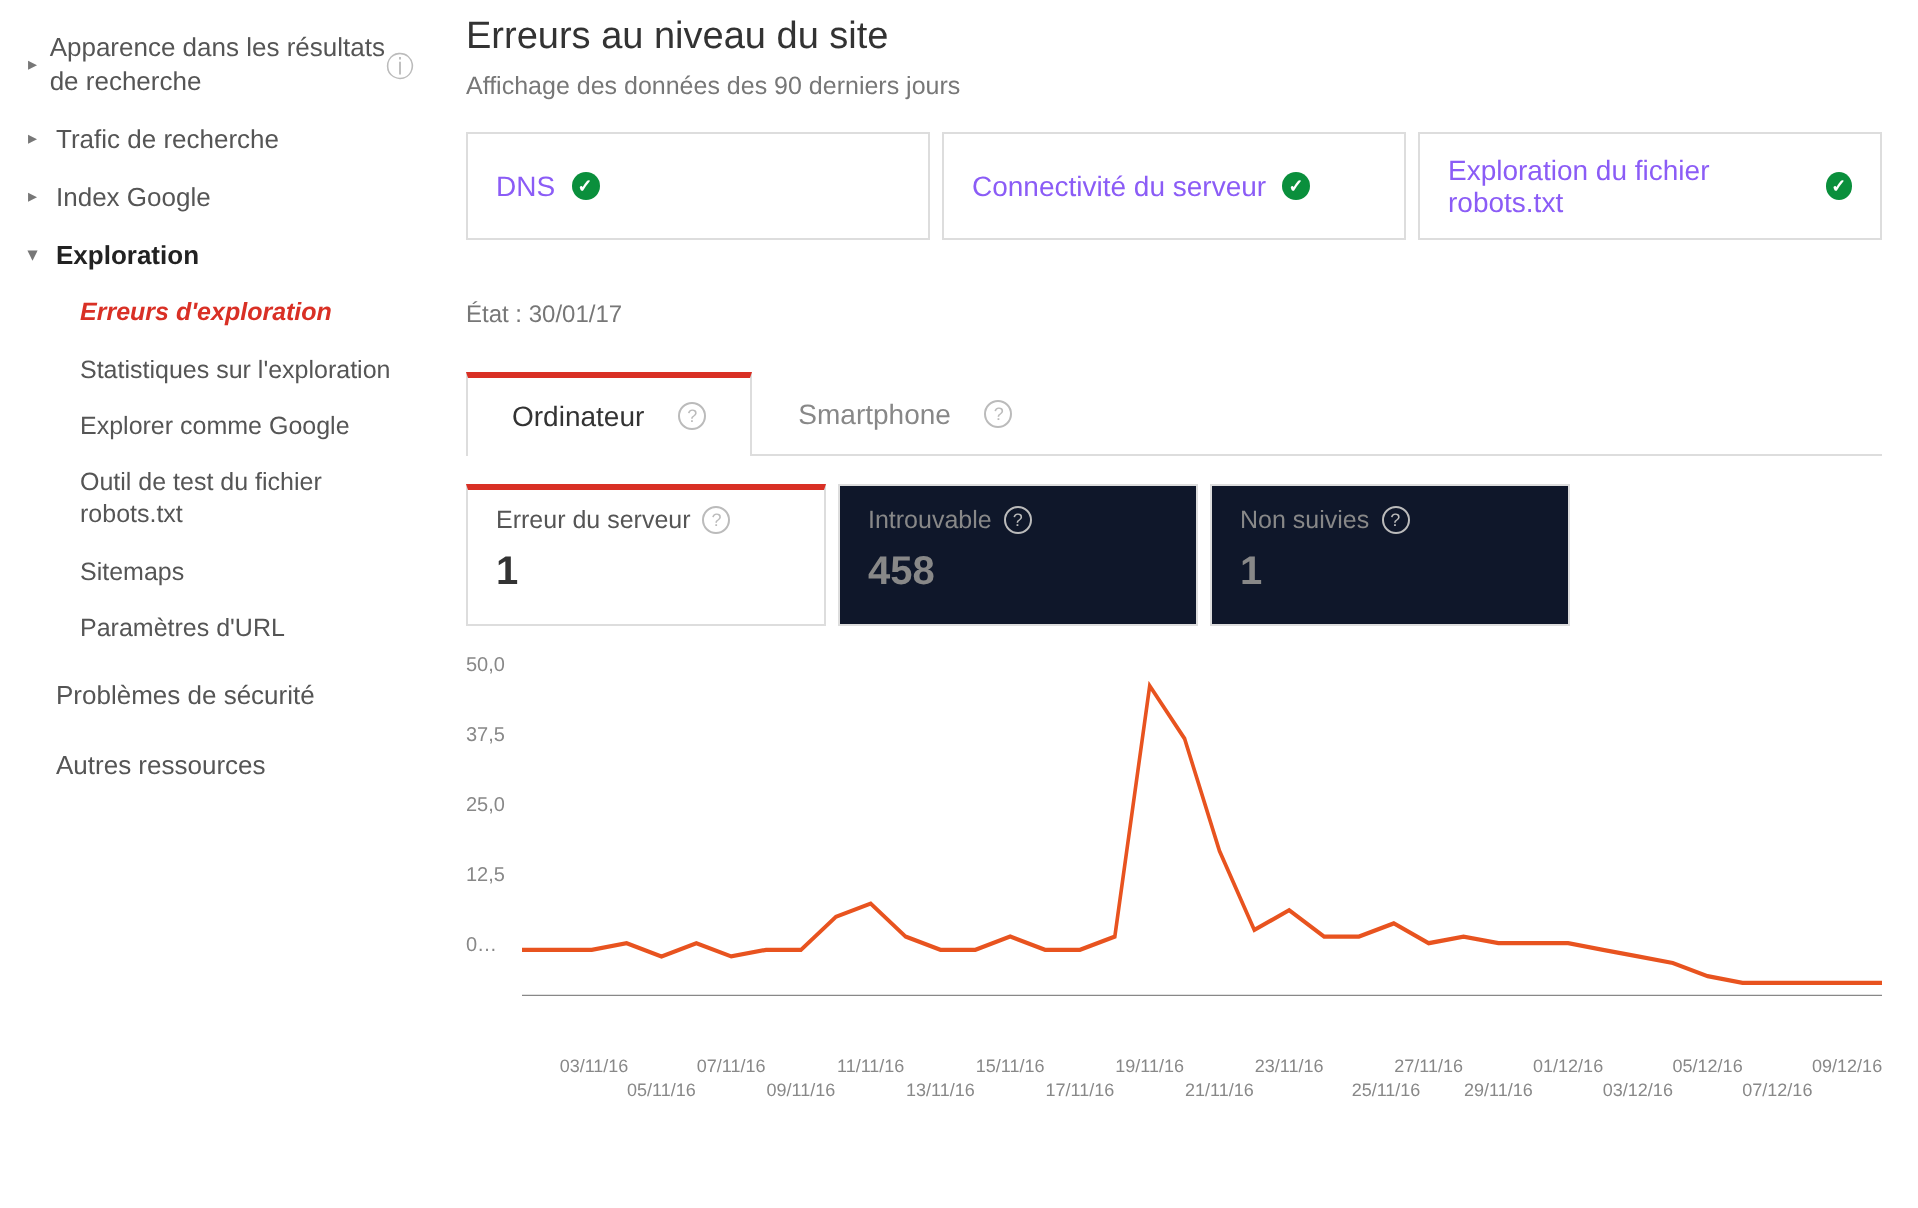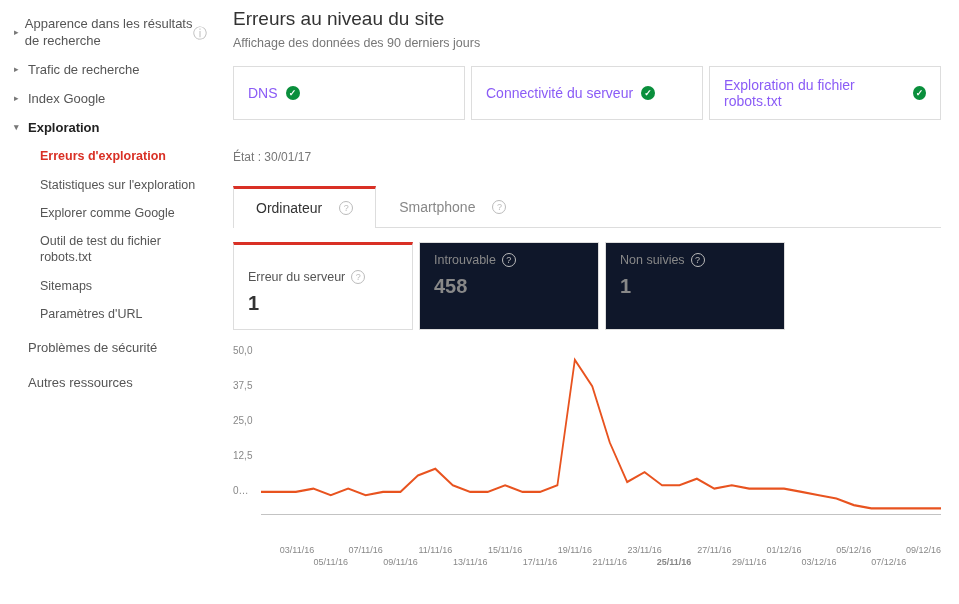--- a/index.html
+++ b/index.html
@@ -10,7 +10,7 @@
   .nav-item.expanded .arrow { transform: none; }
   .nav-item.child { padding-left: 30px; font-size: 12.5px; }
   .nav-item.bold { font-weight: bold; color: #222; }
-  .nav-item.active { color: #d93025; font-weight: bold; }
+  .nav-item.active { color: #d93025; font-weight: bold; font-style: italic; }
   .nav-item .info { margin-left: auto; color: #bbb; font-size: 14px; }
   .main { flex: 1; padding: 8px 18px 0 18px; }
   h1.section { font-size: 19px; font-weight: normal; color: #333; margin-bottom: 6px; }

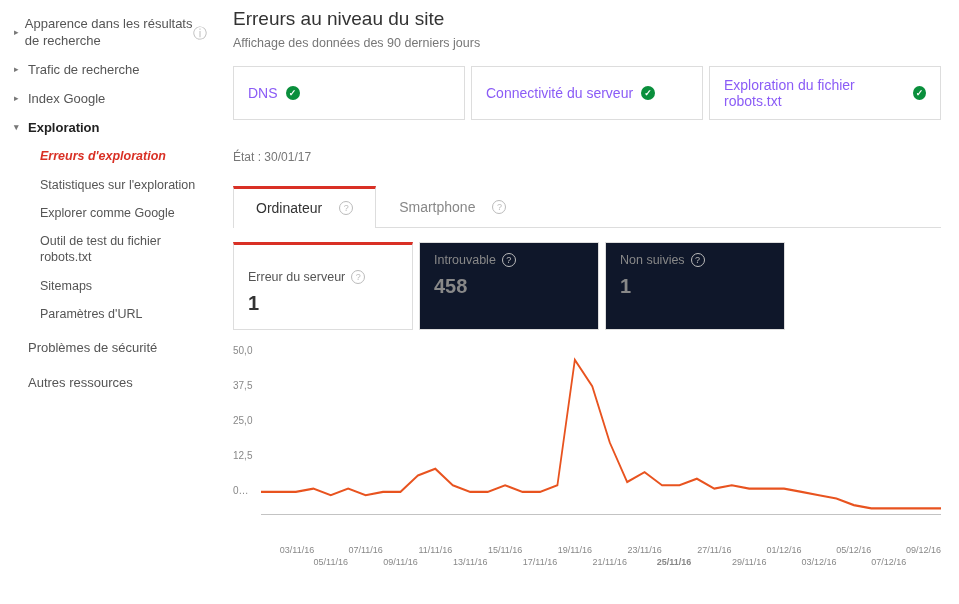--- a/index.html
+++ b/index.html
@@ -28,7 +28,7 @@
   .help::before { content: "?"; }
   .stat-row { display: flex; gap: 6px; margin-top: 14px; margin-bottom: 20px; }
   .stat-card { flex: 0 0 180px; border: 1px solid #ddd; padding: 10px 14px 14px; cursor: pointer; }
-  .stat-card.selected { border-top: 3px solid #d93025; padding-top: 25px; }
+  .stat-card.selected { border-top: 3px solid #d93025; padding-top: 8px; }
   .stat-card.dim { background: #0f172a; color: #888; }
   .stat-label { font-size: 12.5px; display: flex; align-items: center; gap: 6px; margin-bottom: 8px; color: #555; }
   .stat-card.dim .stat-label { color: #888; }

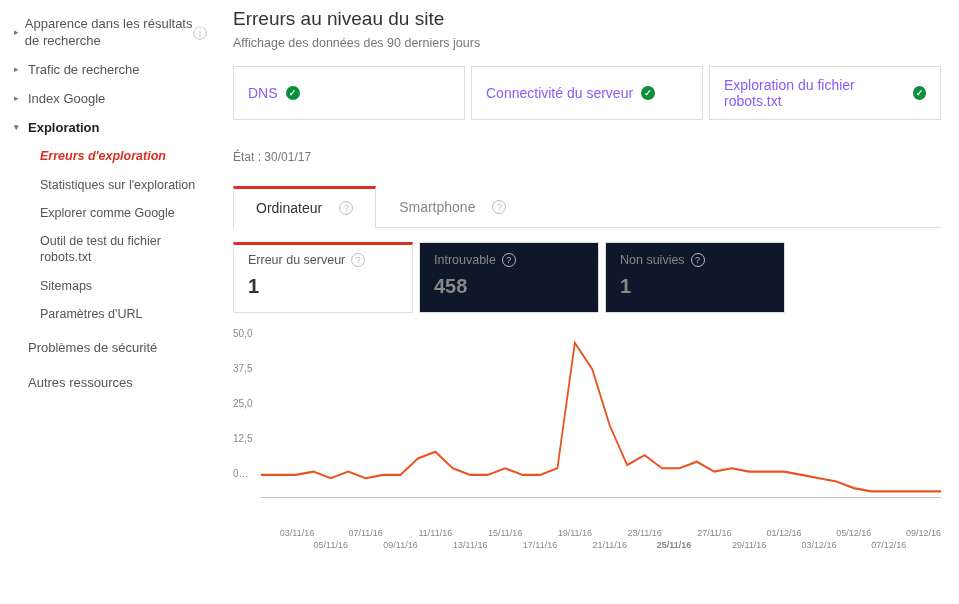--- a/index.html
+++ b/index.html
@@ -183,7 +183,7 @@
         <div class="xtick" style="left: 313.846px; top: 0px;">19/11/16</div>
         <div class="xtick" style="left: 348.718px; top: 12px;">21/11/16</div>
         <div class="xtick" style="left: 383.59px; top: 0px;">23/11/16</div>
-        <div class="xtick" style="left: 413px; top: 12px; font-weight: bold;">25/11/16</div>
+        <div class="xtick" style="left: 432px; top: 12px;">25/11/16</div>
         <div class="xtick" style="left: 453.333px; top: 0px;">27/11/16</div>
         <div class="xtick" style="left: 488.205px; top: 12px;">29/11/16</div>
         <div class="xtick" style="left: 523.077px; top: 0px;">01/12/16</div>

